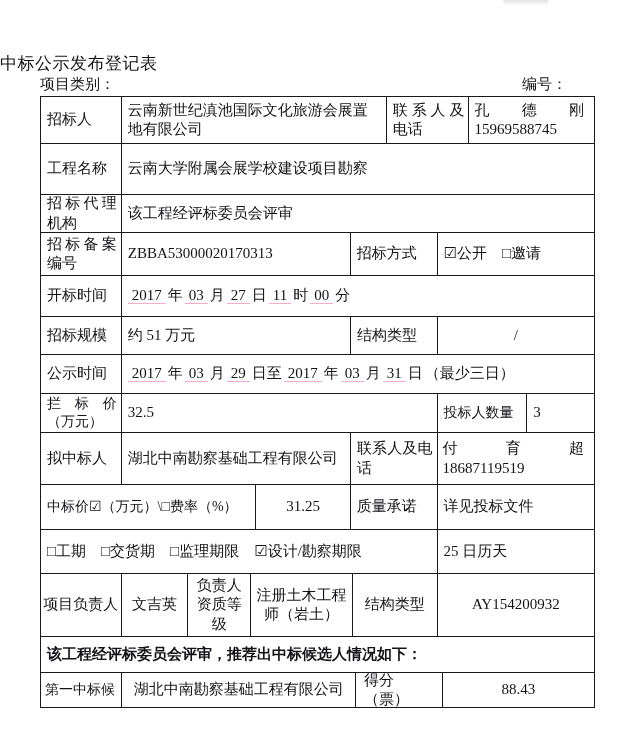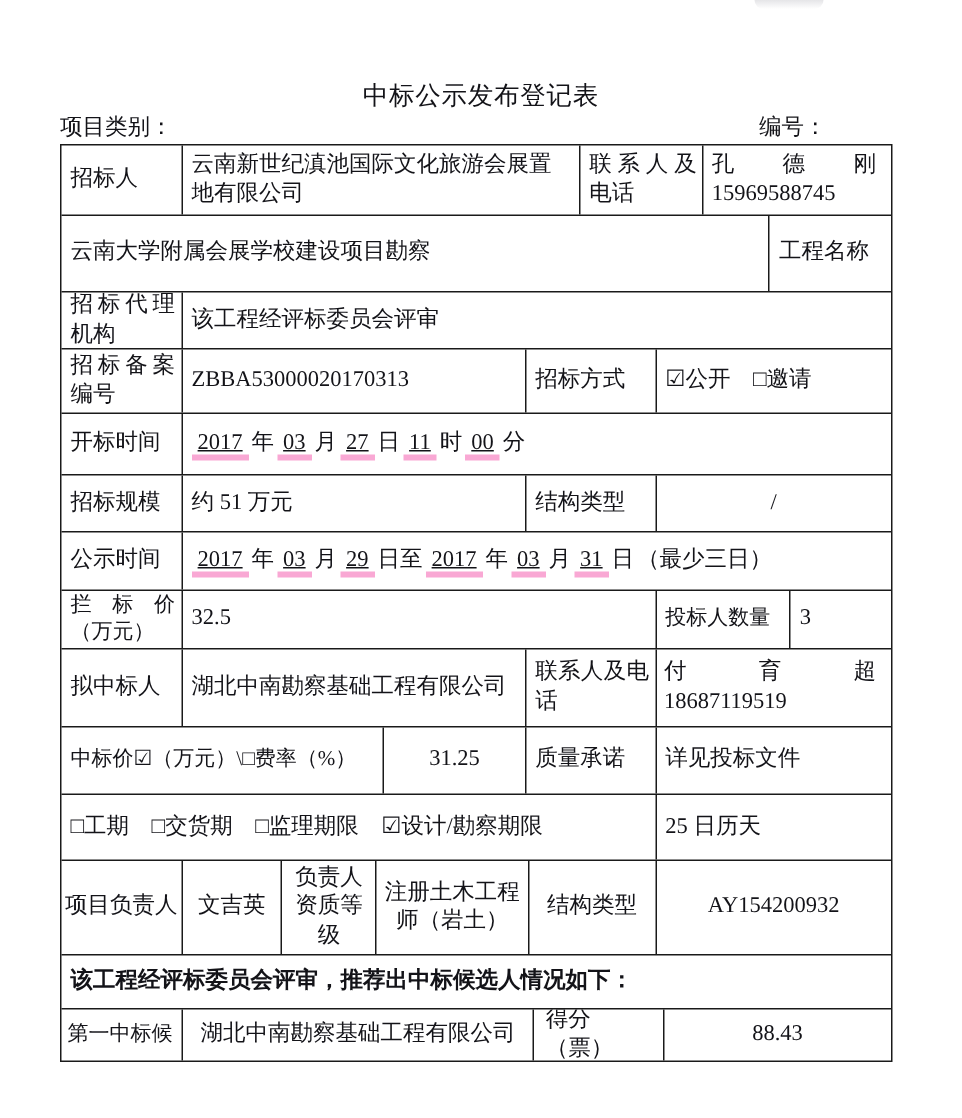--- a/index.html
+++ b/index.html
@@ -17,7 +17,7 @@
   }
   .title {
     position: absolute; top: 52px; left: 0; width: 641px;
-    text-align: center; font-size: 17px; letter-spacing: .5px;
+    text-align: left; font-size: 17px; letter-spacing: .5px;
   }
   .meta {
     position: absolute; top: 75px; left: 40px; width: 555px;

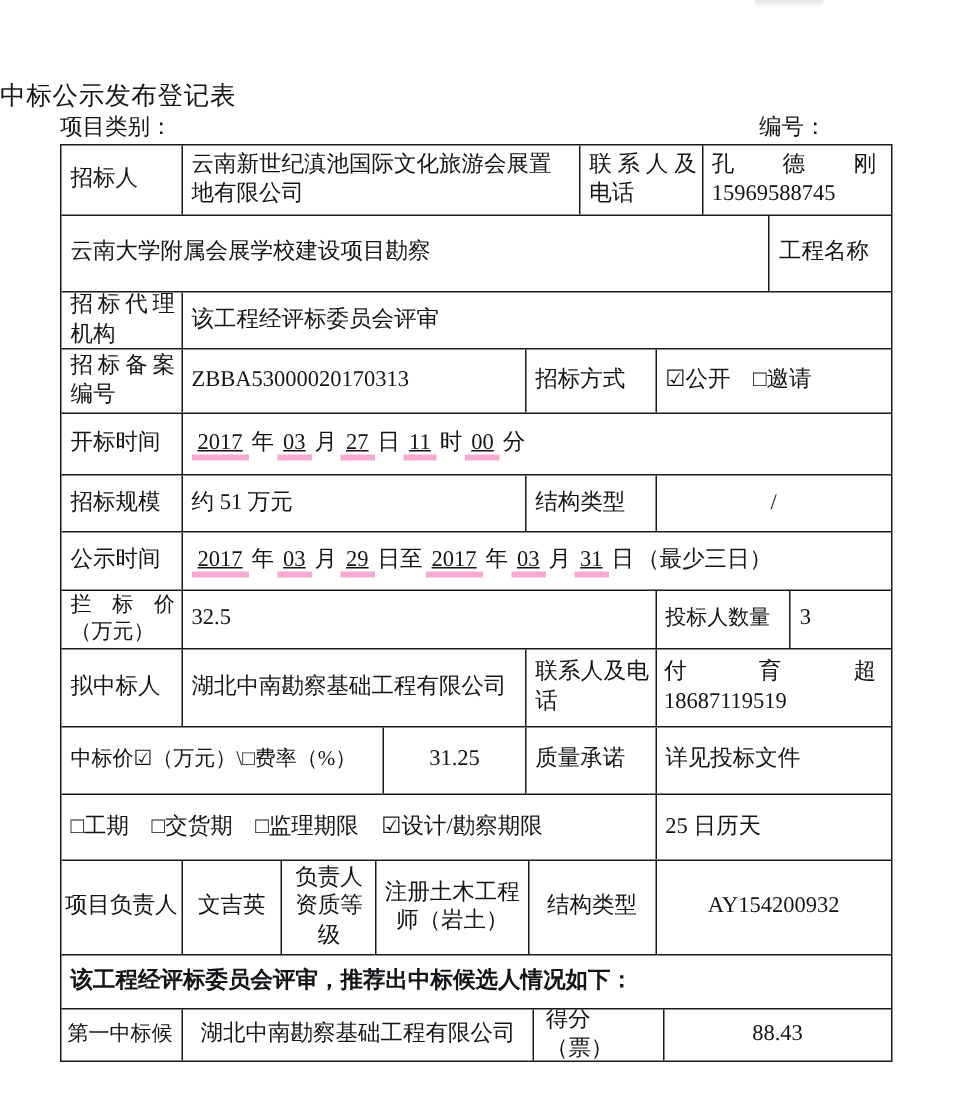--- a/index.html
+++ b/index.html
@@ -23,7 +23,7 @@
     position: absolute; top: 75px; left: 40px; width: 555px;
     display: flex; font-size: 15px;
   }
-  .meta .num { margin-left: auto; margin-right: 44px; }
+  .meta .num { margin-left: auto; margin-right: 28px; }
 
   .tbl {
     position: absolute; left: 40px; top: 96px; width: 555px;

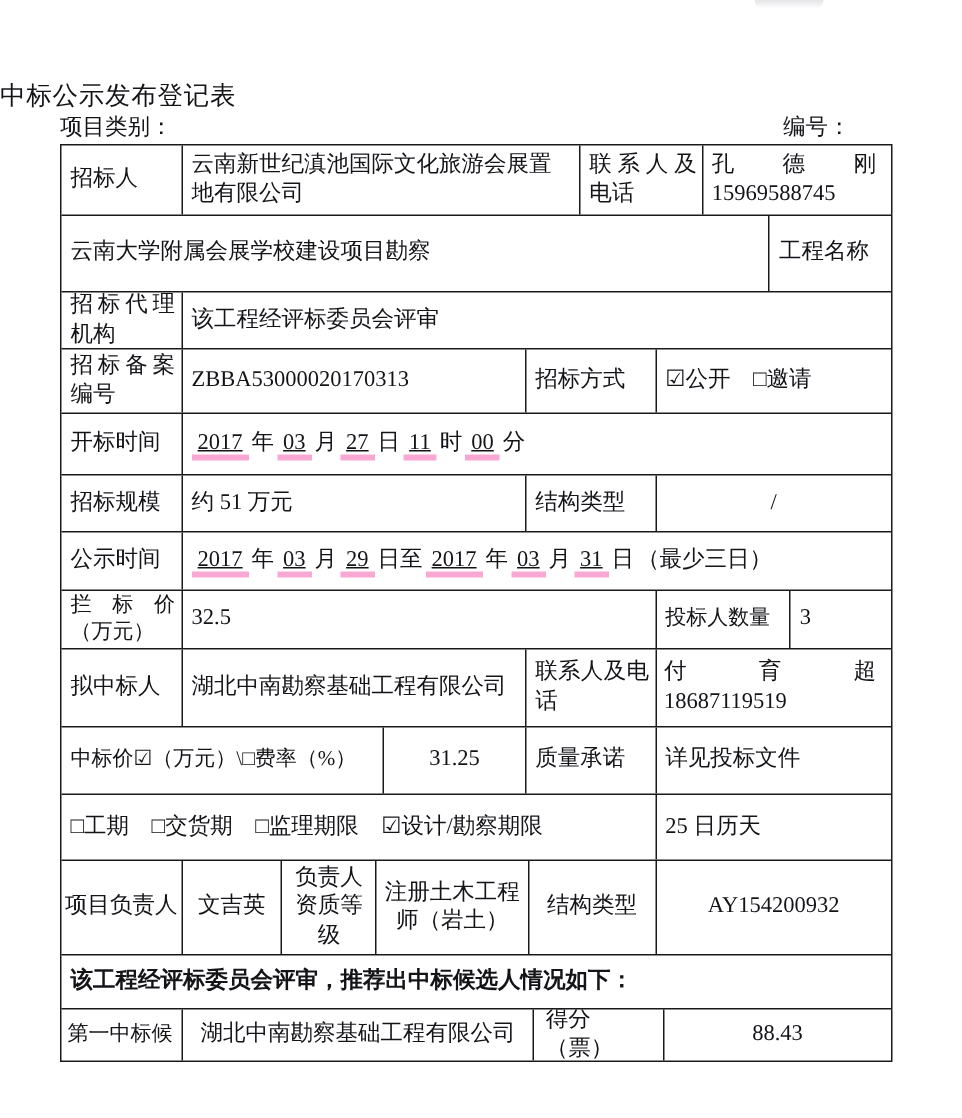--- a/index.html
+++ b/index.html
@@ -91,11 +91,11 @@
   </div>
 
   <div class="tr" style="height:51px">
+    <div class="td" style="width:81px">
+        <div class="in">工程名称</div>
+      </div>
     <div class="td" style="width:474px">
         <div class="in">云南大学附属会展学校建设项目勘察</div>
-      </div>
-    <div class="td" style="width:81px">
-        <div class="in">工程名称</div>
       </div>
   </div>
 

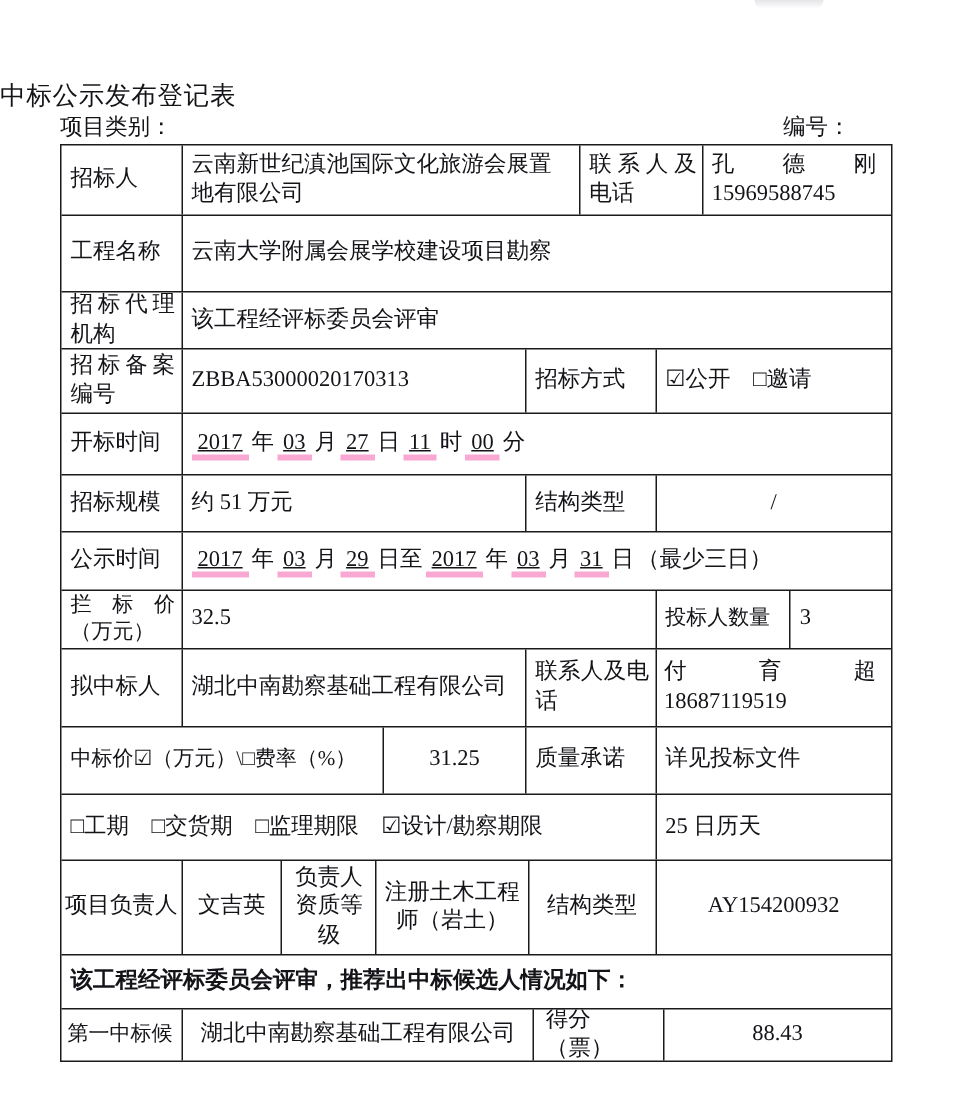--- a/index.html
+++ b/index.html
@@ -52,7 +52,7 @@
   .name-line { display: flex; justify-content: space-between; padding: 0 10px 0 5px; }
   .phone-line { padding-left: 5px; }
 
-  .u { border-bottom: 4px solid #f9a8d4; padding: 0 4px; text-decoration: underline; }
+  .u { border-bottom: 1px solid #f9a8d4; padding: 0 4px; }
   .unit { margin: 0 2px; }
   .dateline { white-space: nowrap; }
 </style>

